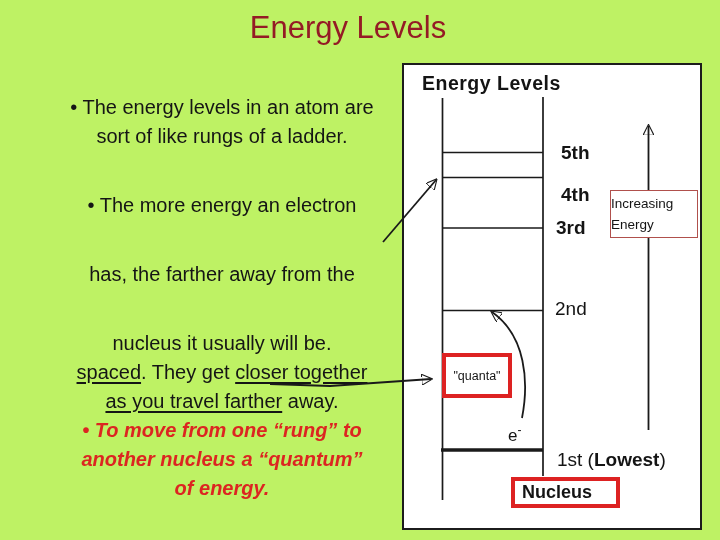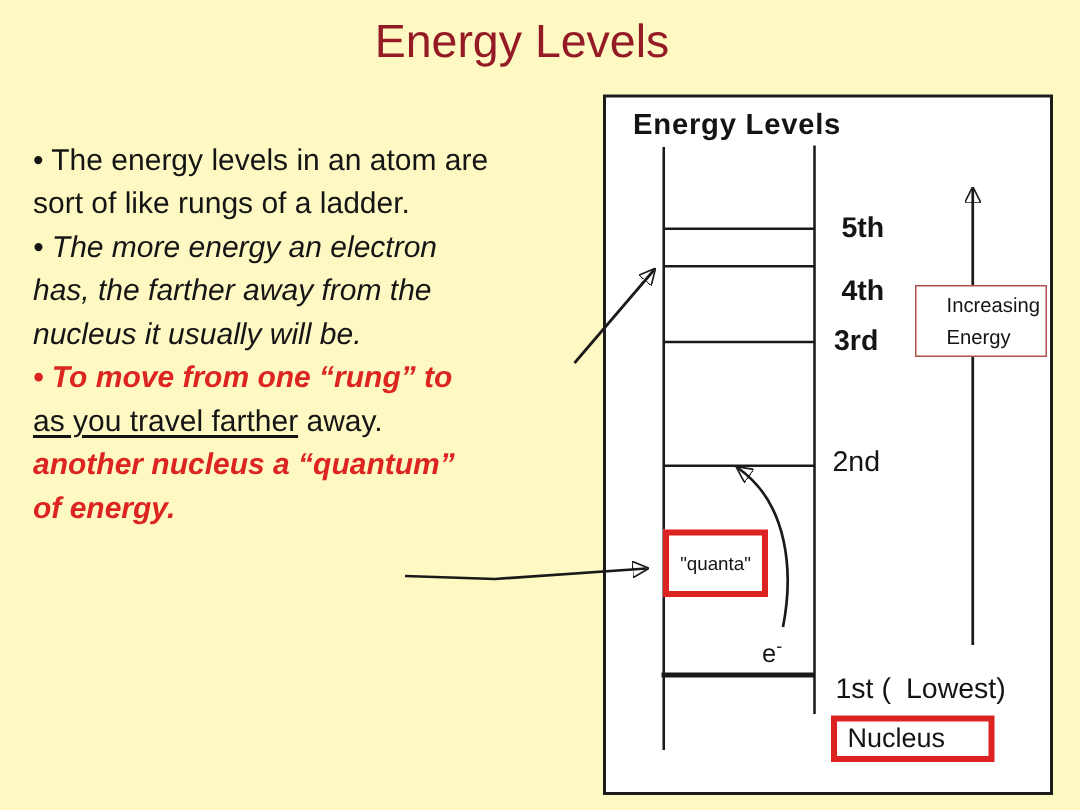--- a/index.html
+++ b/index.html
@@ -12,7 +12,7 @@
   *{margin:0;padding:0;box-sizing:border-box;}
   html,body{background:#fff;}
   body{font-family:"Liberation Sans","DejaVu Sans",sans-serif;color:var(--ink);}
-  .slide{position:relative;width:720px;height:540px;background:#fef9c3;overflow:hidden;}
+  .slide{position:relative;width:720px;height:540px;background:#bef264;overflow:hidden;}
 
   .slide-title{
     position:absolute;left:0;top:10px;width:696px;text-align:center;

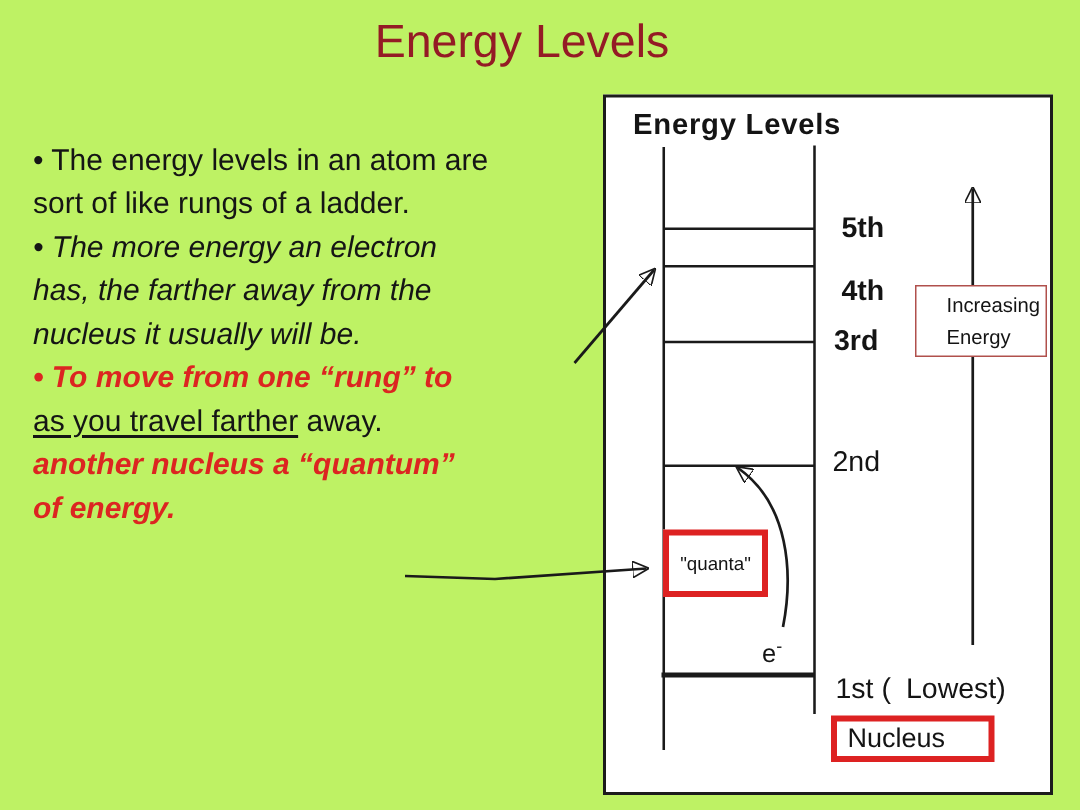--- a/index.html
+++ b/index.html
@@ -19,7 +19,7 @@
     font-size:31px;font-weight:400;color:var(--title-red);letter-spacing:0px;
   }
 
-  .text-block{position:absolute;left:22px;top:93px;width:400px;}
+  .text-block{position:absolute;left:22px;top:93px;width:400px;text-align:center;}
   .tl{height:29px;line-height:29px;font-size:20px;white-space:nowrap;}
   .tl .u{text-decoration:underline;text-decoration-thickness:1.5px;text-underline-offset:3px;}
   .tl.italic{font-style:italic;}

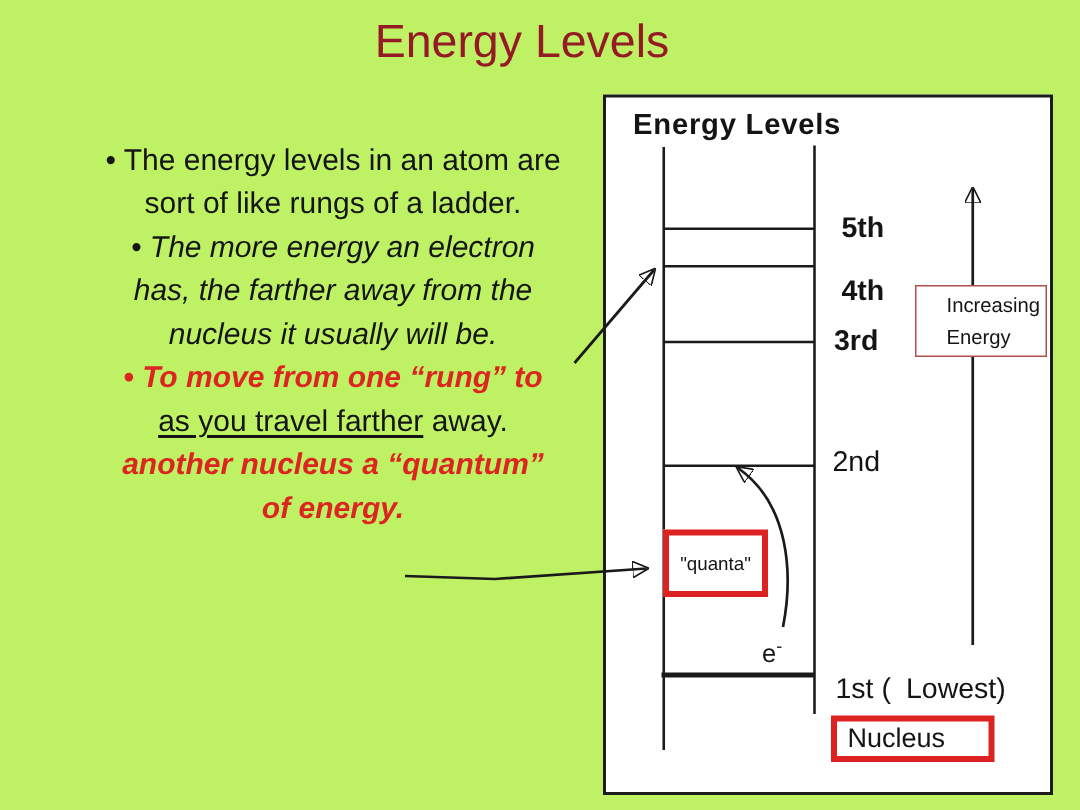--- a/index.html
+++ b/index.html
@@ -22,7 +22,7 @@
   .text-block{position:absolute;left:22px;top:93px;width:400px;text-align:center;}
   .tl{height:29px;line-height:29px;font-size:20px;white-space:nowrap;}
   .tl .u{text-decoration:underline;text-decoration-thickness:1.5px;text-underline-offset:3px;}
-  .tl.italic{font-style:italic;}
+  .tl.italic{margin-top:40px;}
   .tl.redline{color:var(--accent-red);font-weight:bold;font-style:italic;}
 
   .diagram-box{

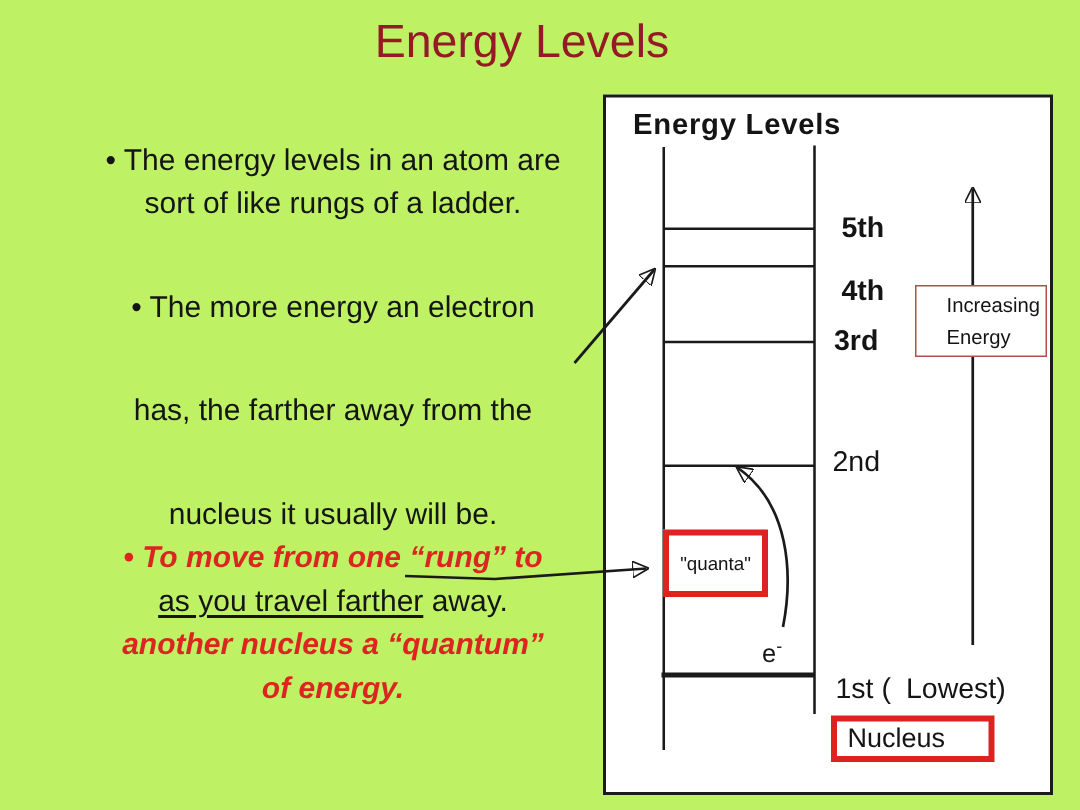--- a/index.html
+++ b/index.html
@@ -50,7 +50,7 @@
 
   .increasing-box{
     position:absolute;left:610px;top:190px;width:88px;height:48px;z-index:2;
-    border:1.5px solid var(--soft-red);background:#fff;padding:2px 20px;
+    border:1.5px solid var(--soft-red);background:#fff;padding:2px 0;
     font-size:13.5px;line-height:21px;color:#141414;
   }
   .quanta-box{

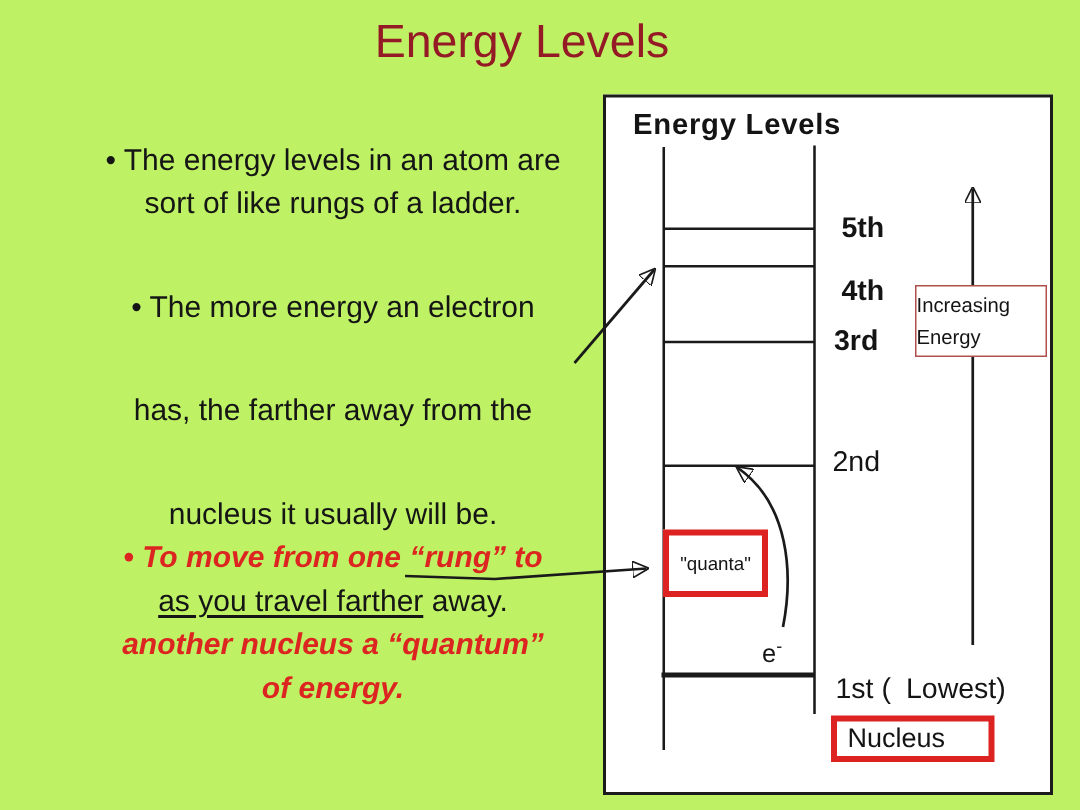--- a/index.html
+++ b/index.html
@@ -78,6 +78,7 @@
     <div class="tl italic"><span>• The more energy an electron</span></div>
     <div class="tl italic"><span>has, the farther away from the</span></div>
     <div class="tl italic"><span>nucleus it usually will be.</span></div>
+    <div class="tl"><span class="u">spaced</span><span>. They get </span><span class="u">closer together</span></div>
     <div class="tl redline"><span>• To move from one “rung” to</span></div>
     <div class="tl"><span class="u">as you travel farther</span><span> away.</span></div>
     <div class="tl redline"><span>another nucleus a “quantum”</span></div>

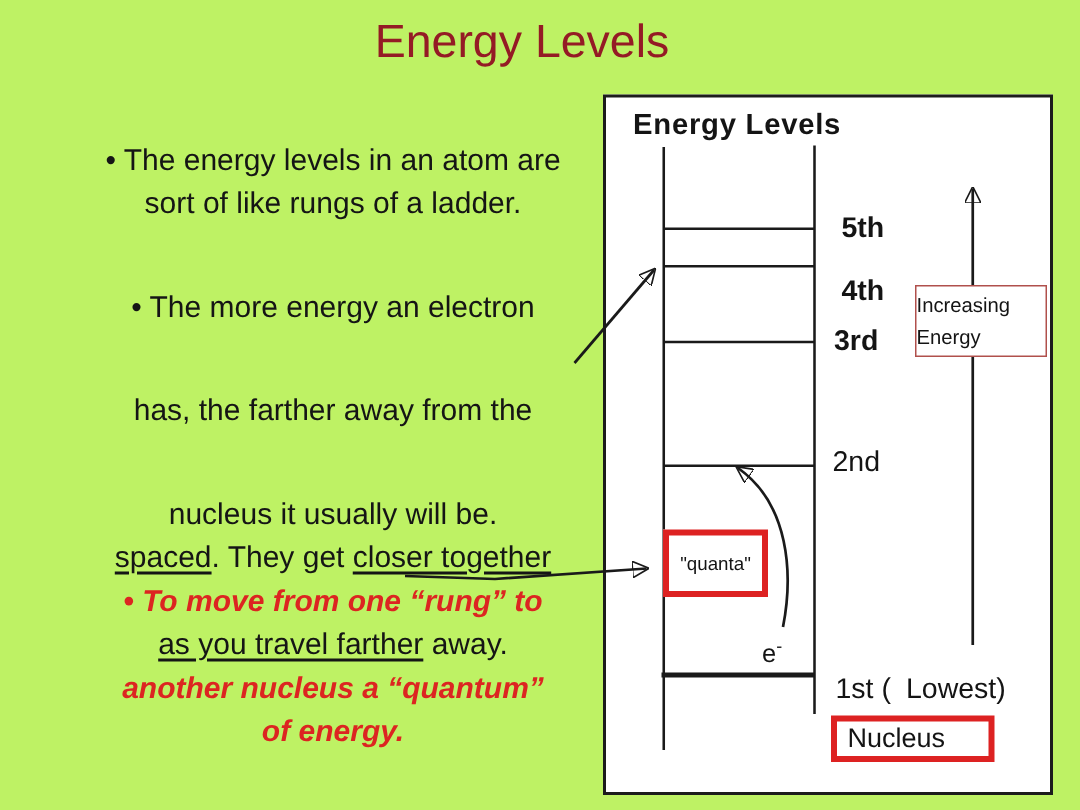--- a/index.html
+++ b/index.html
@@ -79,8 +79,8 @@
     <div class="tl italic"><span>has, the farther away from the</span></div>
     <div class="tl italic"><span>nucleus it usually will be.</span></div>
     <div class="tl"><span class="u">spaced</span><span>. They get </span><span class="u">closer together</span></div>
+    <div class="tl"><span class="u">as you travel farther</span><span> away.</span></div>
     <div class="tl redline"><span>• To move from one “rung” to</span></div>
-    <div class="tl"><span class="u">as you travel farther</span><span> away.</span></div>
     <div class="tl redline"><span>another nucleus a “quantum”</span></div>
     <div class="tl redline"><span>of energy.</span></div>
   </div>

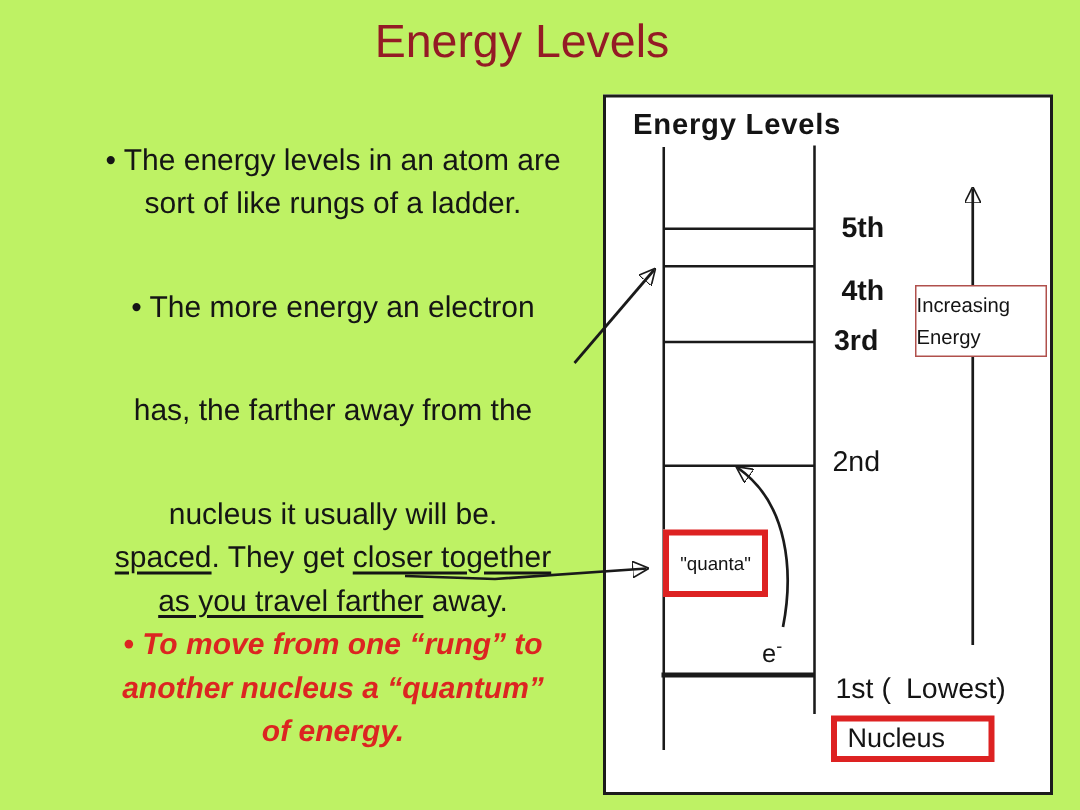--- a/index.html
+++ b/index.html
@@ -43,7 +43,7 @@
   .lvl-3{left:556px;top:217px;}
   .lvl-2{left:555px;top:298px;font-weight:400;text-align:right;}
   .lvl-1{left:557px;top:449px;font-weight:400;}
-  .lvl-1 .bold{font-weight:normal;margin-left:10px;}
+  .lvl-1 .bold{font-weight:bold;}
 
   .e-label{position:absolute;left:508px;top:426px;z-index:2;font-size:17px;color:#141414;}
   .e-label sup{font-size:12px;vertical-align:super;line-height:0;}

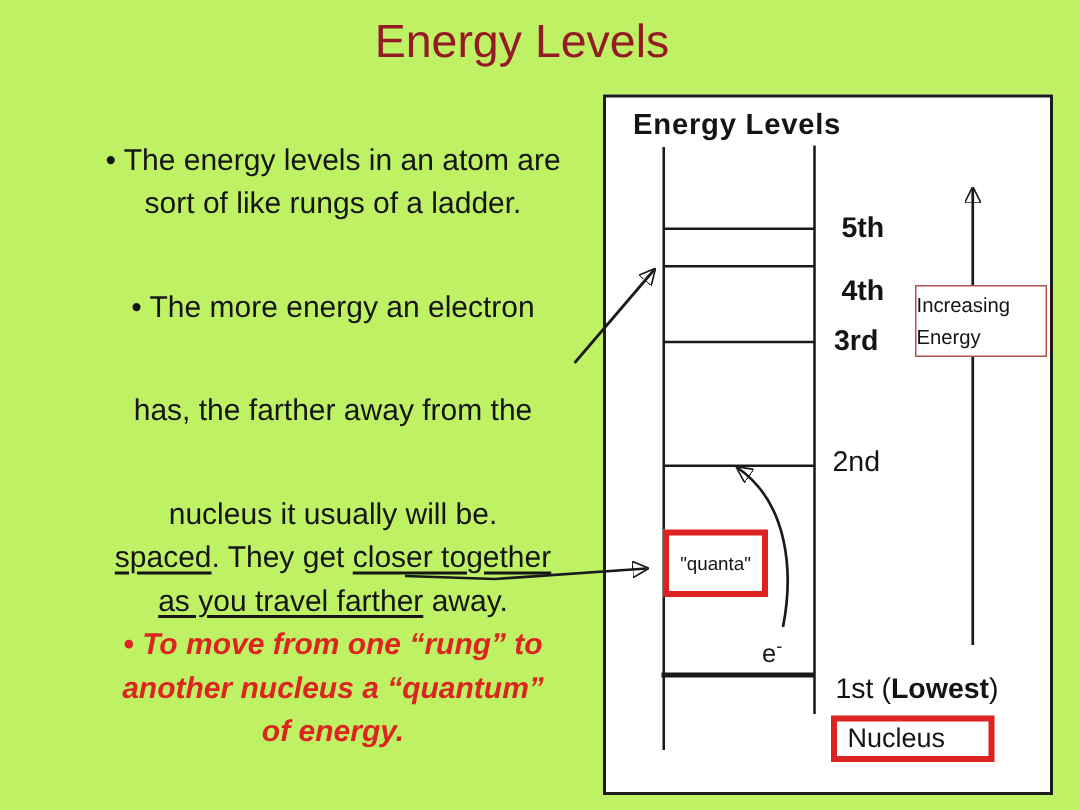--- a/index.html
+++ b/index.html
@@ -60,9 +60,9 @@
     font-size:12.5px;color:#141414;
   }
   .nucleus-box{
-    position:absolute;left:554px;top:477px;width:109px;height:31px;z-index:2;
+    position:absolute;left:511px;top:477px;width:109px;height:31px;z-index:2;
     border:4px solid var(--box-red);background:#fff;
-    font-size:18px;font-weight:normal;color:#141414;line-height:23px;padding-left:7px;
+    font-size:18px;font-weight:bold;color:#141414;line-height:23px;padding-left:7px;
   }
 </style>
 </head>

